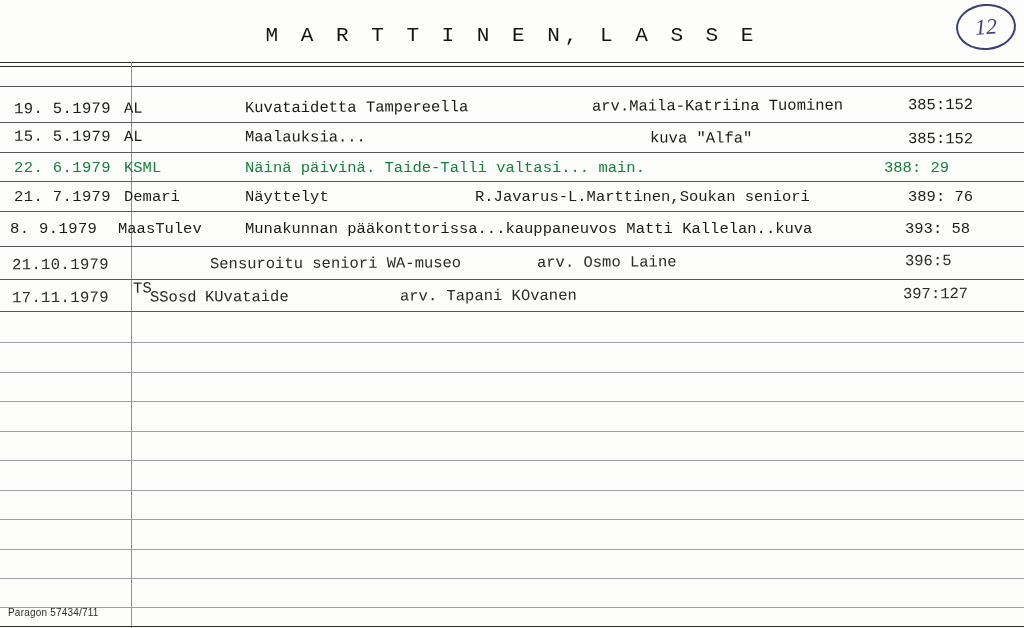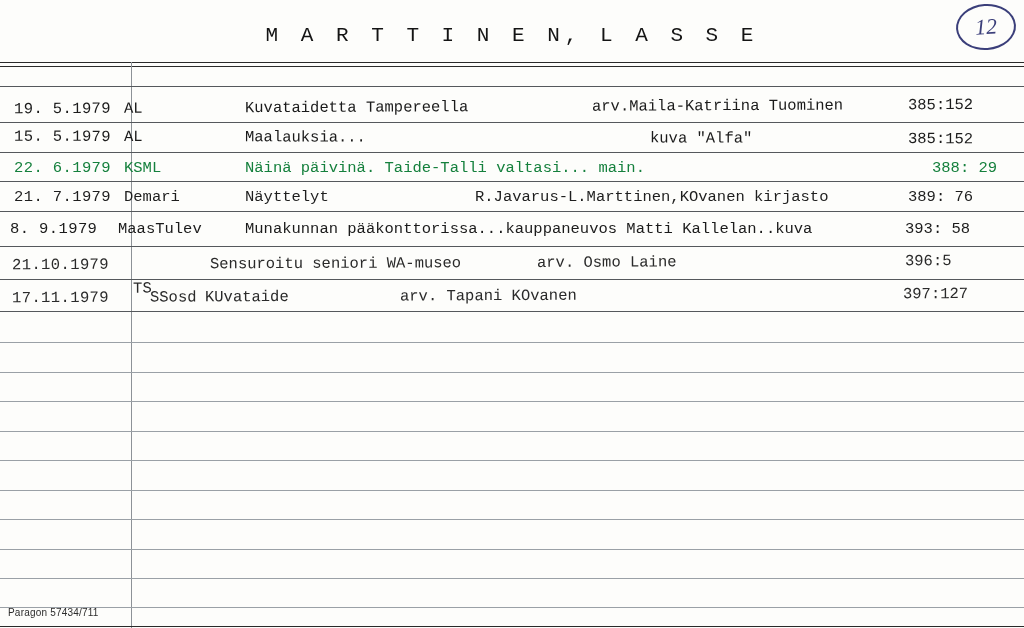--- a/index.html
+++ b/index.html
@@ -167,7 +167,7 @@
     <span class="cell date">22. 6.1979</span>
     <span class="cell src">KSML</span>
     <span class="cell title">Näinä päivinä. Taide-Talli valtasi... main.</span>
-    <span class="cell ref" style="left:884px;margin-left:48px;">388: 29</span>
+    <span class="cell ref" style="left:884px;">388: 29</span>
   </div>
 
   <div class="row r3" style="top:186px;">

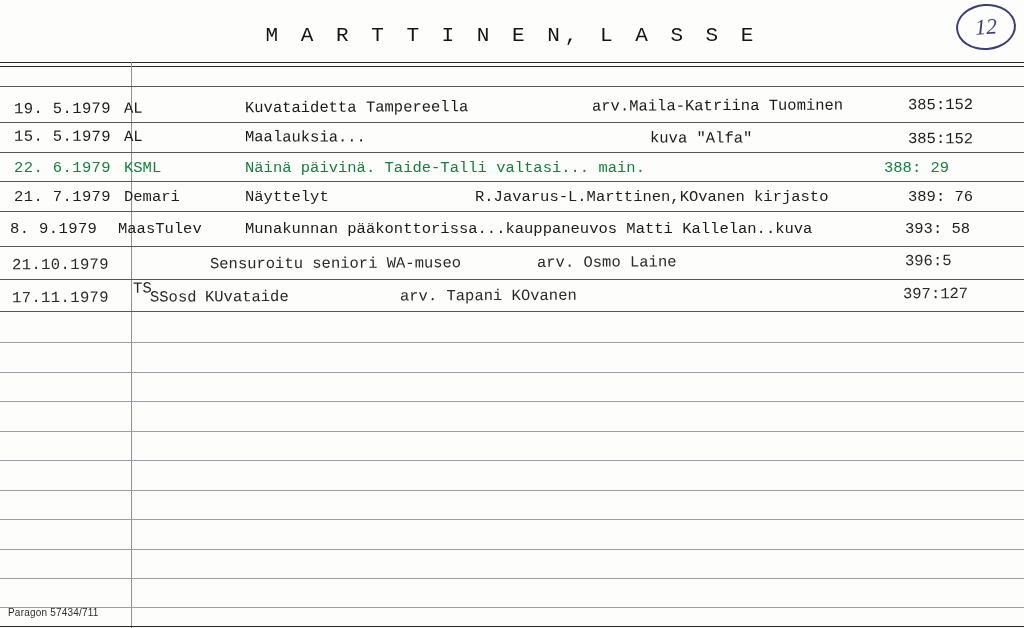--- a/index.html
+++ b/index.html
@@ -174,7 +174,7 @@
     <span class="cell date">21. 7.1979</span>
     <span class="cell src">Demari</span>
     <span class="cell title">Näyttelyt</span>
-    <span class="cell note" style="left:475px;">R.Javarus-L.Marttinen,KOvanen kirjasto</span>
+    <span class="cell note" style="left:475px;">R.Javarus-L.Marttinen,Soukan seniori</span>
     <span class="cell ref" style="left:908px;">389: 76</span>
   </div>
 

